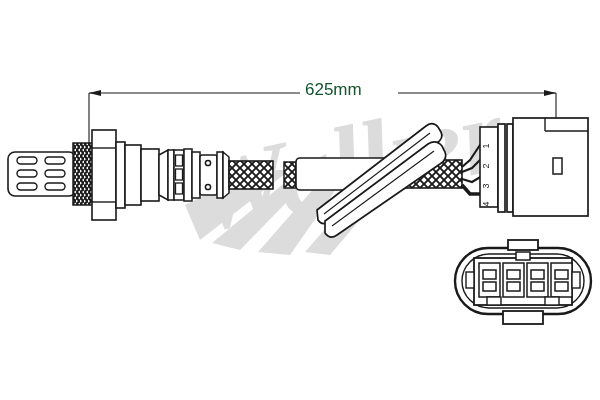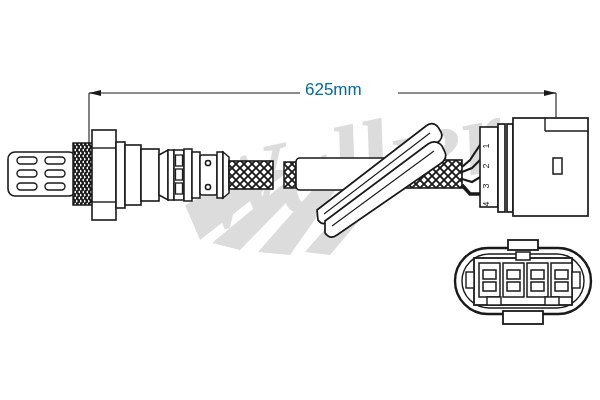--- a/index.html
+++ b/index.html
@@ -28,7 +28,7 @@
     top: 80px;
     font-family: "Liberation Sans", sans-serif;
     font-size: 17px;
-    color: #0369a1;
+    color: #14532d;
     letter-spacing: 0px;
     white-space: nowrap;
   }

